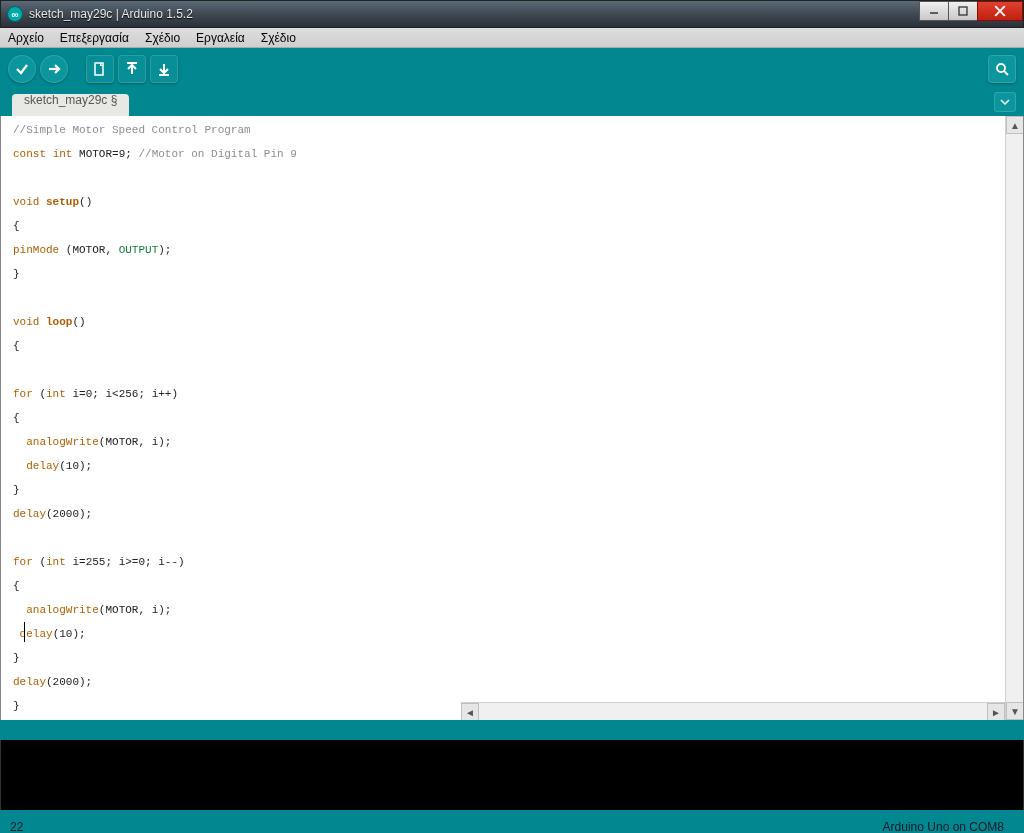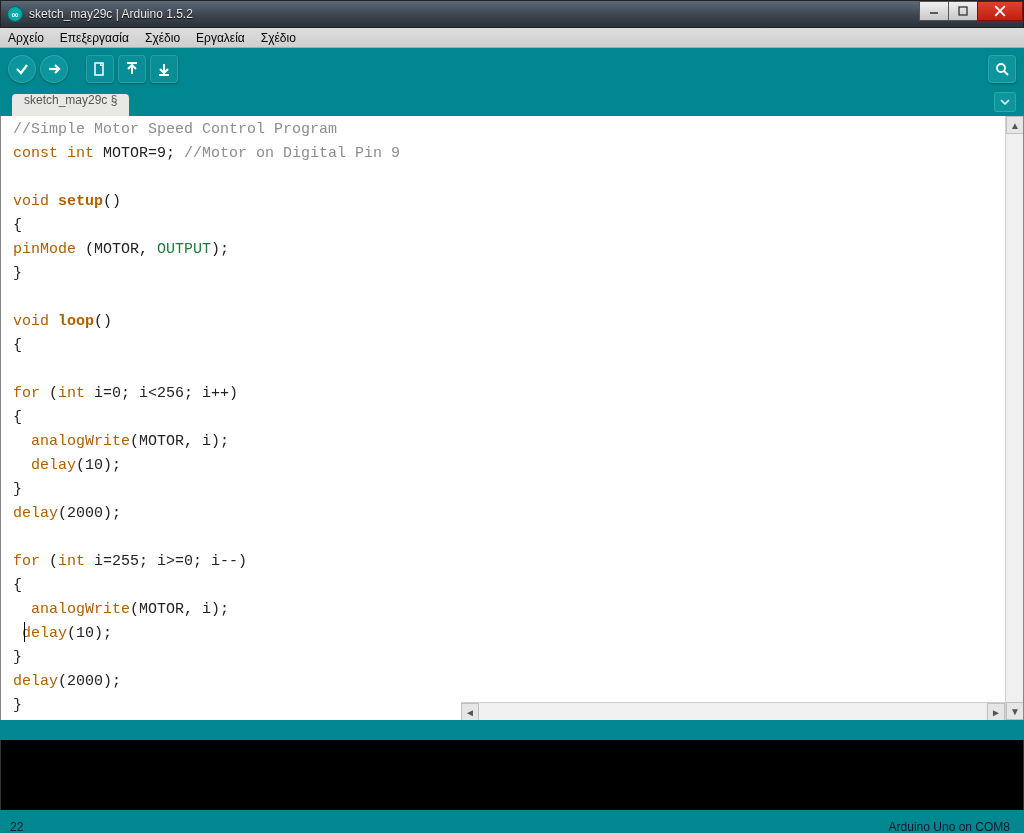--- a/index.html
+++ b/index.html
@@ -154,7 +154,7 @@
   }
   .code {
     font-family: "Courier New", monospace;
-    font-size: 15px;
+    font-size: 11px;
     line-height: 24px;
     padding: 2px 0 2px 12px;
     white-space: pre;

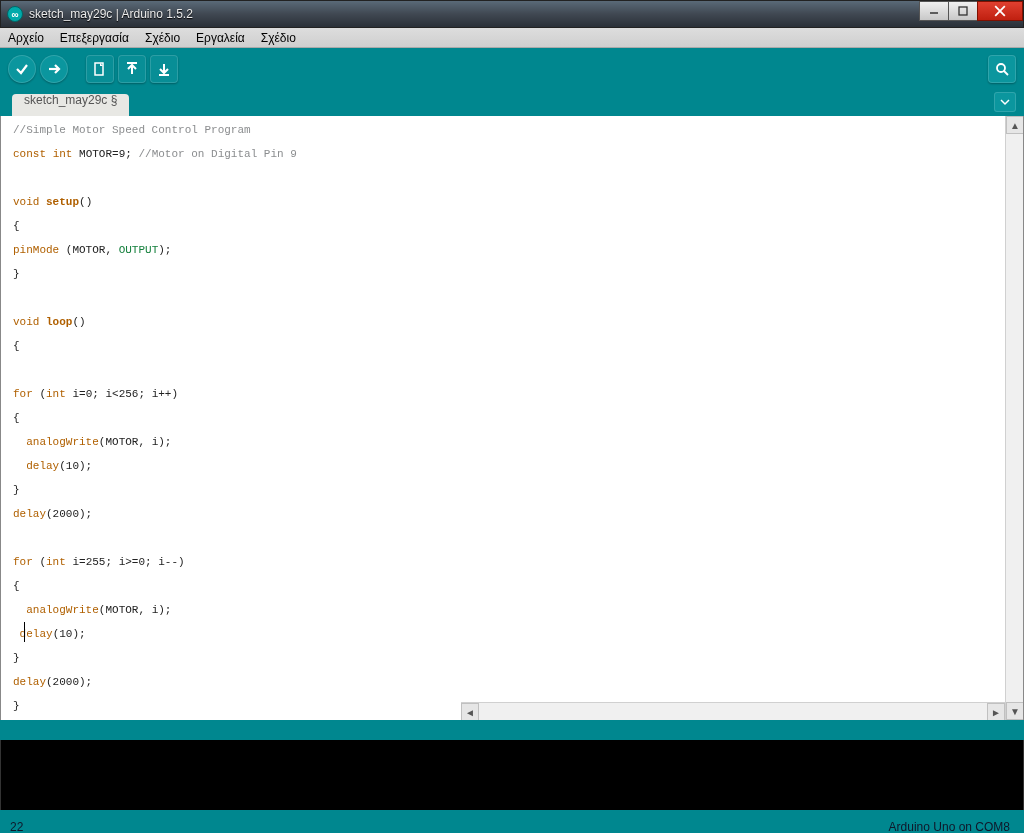--- a/index.html
+++ b/index.html
@@ -211,7 +211,7 @@
   }
   .status-right {
     position: absolute;
-    right: 14px;
+    right: 20px;
   }
   .cursor {
     position: absolute;

